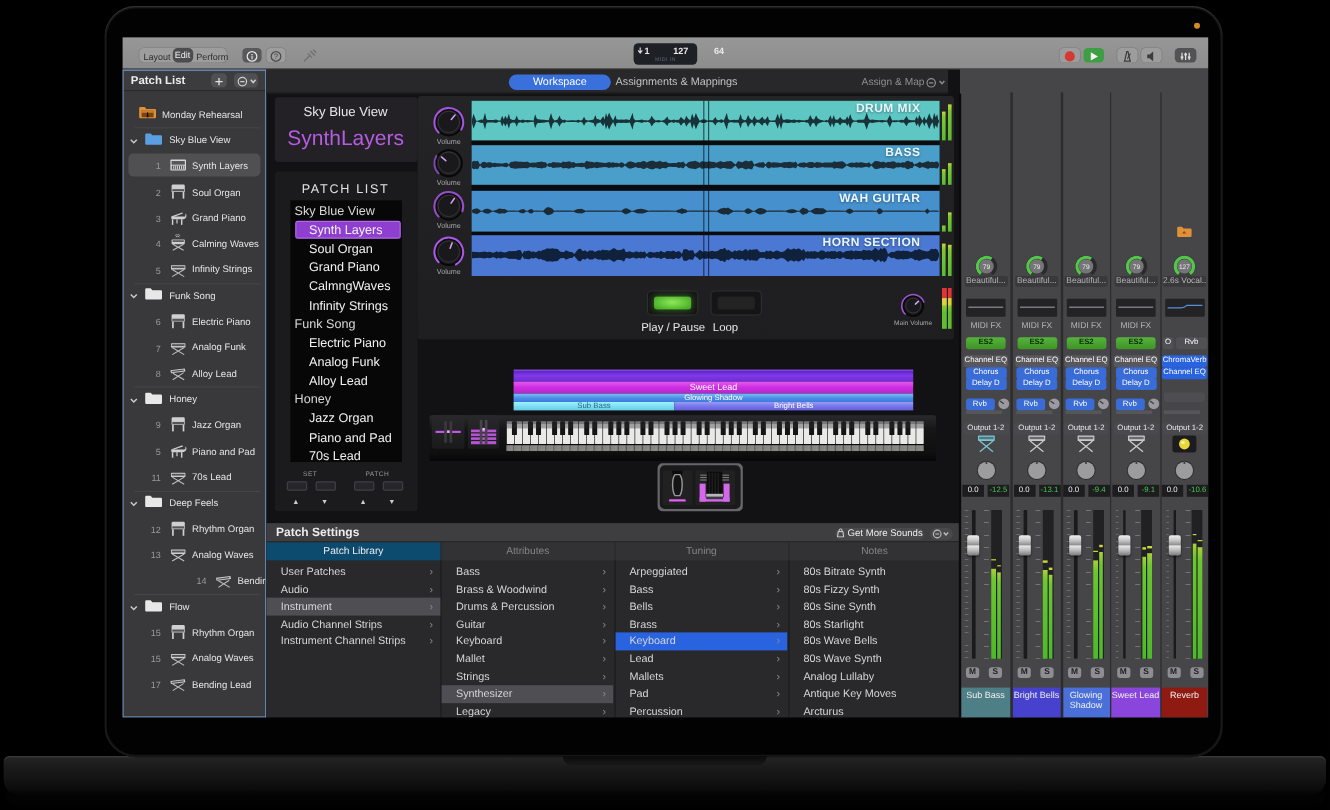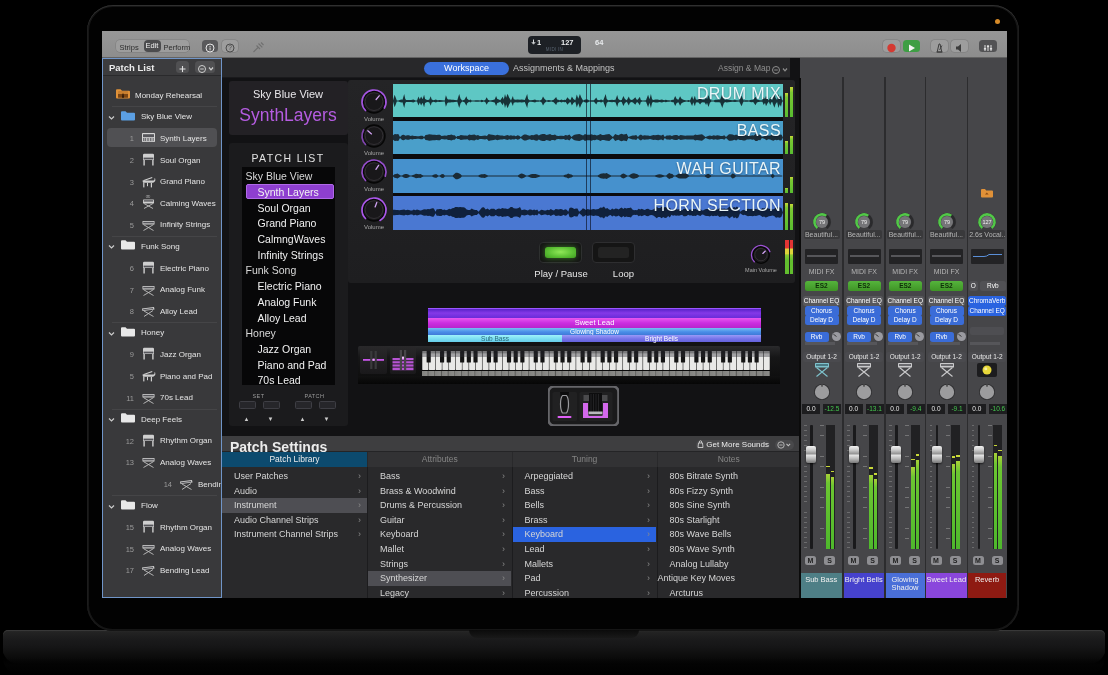--- a/index.html
+++ b/index.html
@@ -132,7 +132,7 @@
 
 <div id="toolbar">
   <div class="seg">
-    <span class="lab" style="left:3.5px;">Strips</span>
+    <span class="lab" style="left:3.5px;">Layout</span>
     <span class="sel">Edit</span>
     <span class="lab" style="left:47.5px;">Perform</span>
   </div>

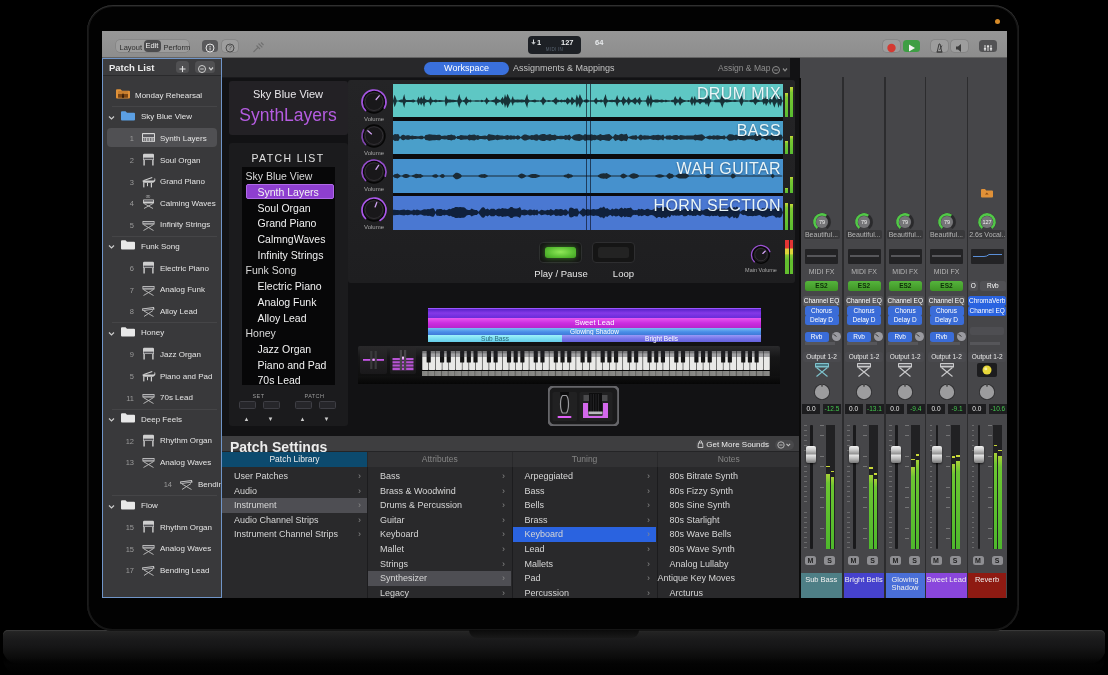--- a/index.html
+++ b/index.html
@@ -73,7 +73,7 @@
 .volab { position:absolute; font-size:6px; color:#a8a8a8; text-align:center; }
 #stripbox { position:absolute; left:171px; top:26px; width:390px; height:146px; background:#0b0b0d; }
 .wstrip { position:absolute; left:0; width:390px; height:33px; overflow:hidden; }
-.wstrip .wlab { position:absolute; right:2px; top:1px; font-size:16px; font-weight:normal; color:#eaf6f8; text-shadow:0 1px 2px rgba(0,0,30,0.4); letter-spacing:0.4px;}
+.wstrip .wlab { position:absolute; right:16px; top:1px; font-size:10px; font-weight:bold; color:#eaf6f8; text-shadow:0 1px 2px rgba(0,0,30,0.4); letter-spacing:0.4px;}
 .smeter { position:absolute; width:3px; background:linear-gradient(#c8d838, #7cc832 18%, #58bc30); }
 .playhead { position:absolute; width:1px; background:rgba(10,15,30,0.65); }
 .bigbtn { position:absolute; top:184px; width:43px; height:21px; background:#151515; border:1px solid #2e2e30; border-radius:4px; }

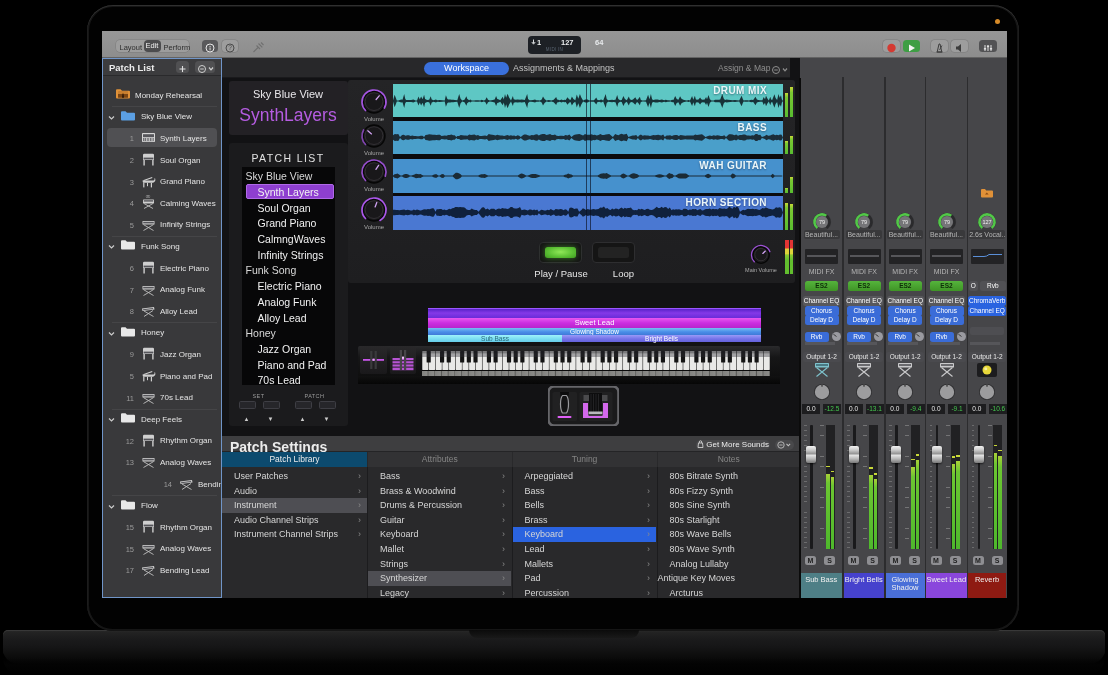--- a/index.html
+++ b/index.html
@@ -640,7 +640,7 @@
         <div class="in" style="background:#232323;"></div>
       </div>
   <div class="blab" style="left:297px;width:84px;">Play / Pause</div>
-  <div class="blab" style="left:372px;width:40px;text-align:right;">Loop</div>
+  <div class="blab" style="left:372px;width:40px;text-align:left;">Loop</div>
 </div>
 <div id="kbzone">
 <div class="lbar" style="left:206px;top:25px;width:333px;height:9.5px;background:linear-gradient(#5a23c8,#8438e8 45%,#6a2cd8);border-top:1px solid #9a55ff;"></div>

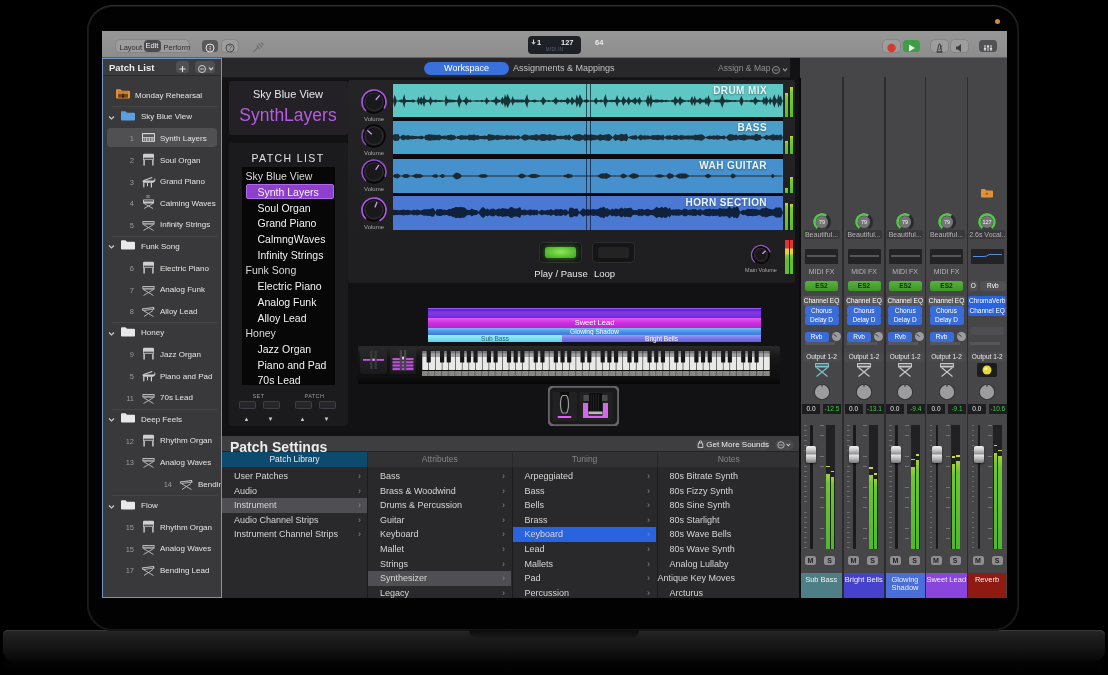--- a/index.html
+++ b/index.html
@@ -93,7 +93,7 @@
 
 #psettings { position:absolute; left:120px; top:405px; width:578px; height:162px; background:#29292b; }
 #psettings .hdr { position:absolute; left:0; top:0; width:100%; height:16px; background:#3e3e40; border-bottom:1px solid #242426;}
-#psettings .hdr .t { position:absolute; left:8px; top:3px; font-size:14px; font-weight:bold; color:#ececec; }
+#psettings .hdr .t { position:absolute; left:8px; top:3px; font-size:10px; font-weight:bold; color:#ececec; }
 #gms { position:absolute; left:474px; top:3.5px; width:74px; height:10px; border-radius:5px; background:#49494b; color:#ededed; font-size:8px; text-align:center; line-height:10px; }
 .colhdr { position:absolute; top:16px; height:15px; font-size:8.5px; text-align:center; line-height:15px; }
 .psrow { position:absolute; height:14.6px; font-size:9px; color:#d6d6d6; line-height:14.6px; white-space:nowrap; }

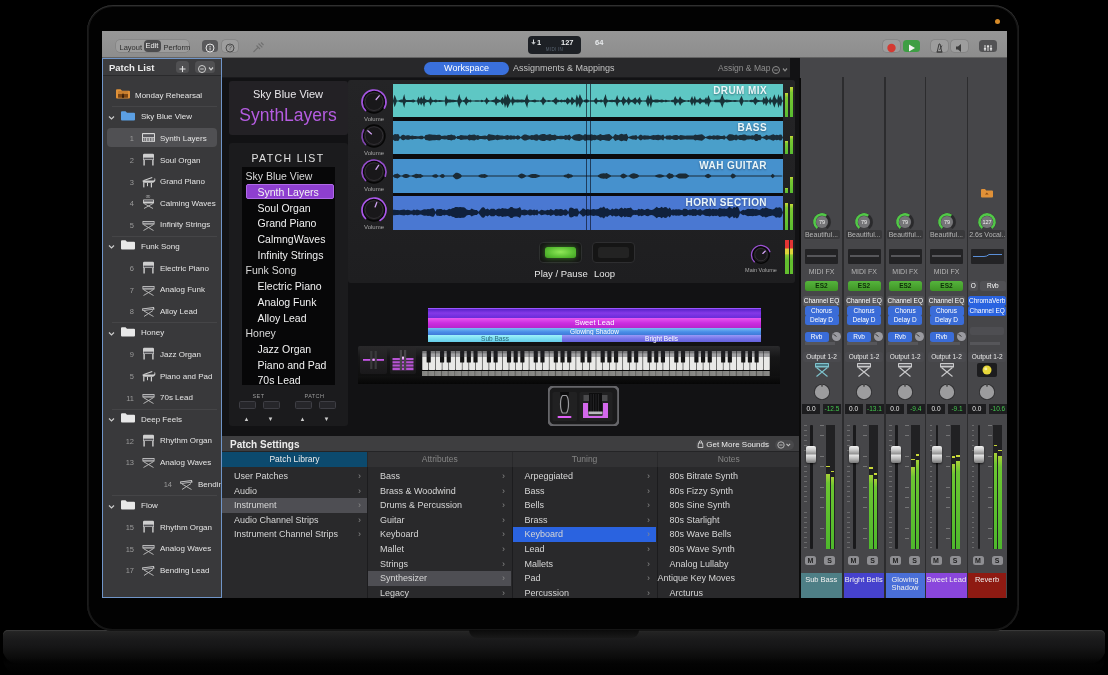--- a/index.html
+++ b/index.html
@@ -841,7 +841,7 @@
       <div class="psrow" style="left:435.5px;top:91.4px;width:142.5px;"><span style="margin-left:12px;">80s Wave Bells</span></div>
       <div class="psrow" style="left:435.5px;top:106.0px;width:142.5px;"><span style="margin-left:12px;">80s Wave Synth</span></div>
       <div class="psrow" style="left:435.5px;top:120.6px;width:142.5px;"><span style="margin-left:12px;">Analog Lullaby</span></div>
-      <div class="psrow" style="left:435.5px;top:135.2px;width:142.5px;"><span style="">Antique Key Moves</span></div>
+      <div class="psrow" style="left:435.5px;top:135.2px;width:142.5px;"><span style="margin-left:12px;">Antique Key Moves</span></div>
       <div class="psrow" style="left:435.5px;top:149.8px;width:142.5px;"><span style="margin-left:12px;">Arcturus</span></div>
 </div>
 

